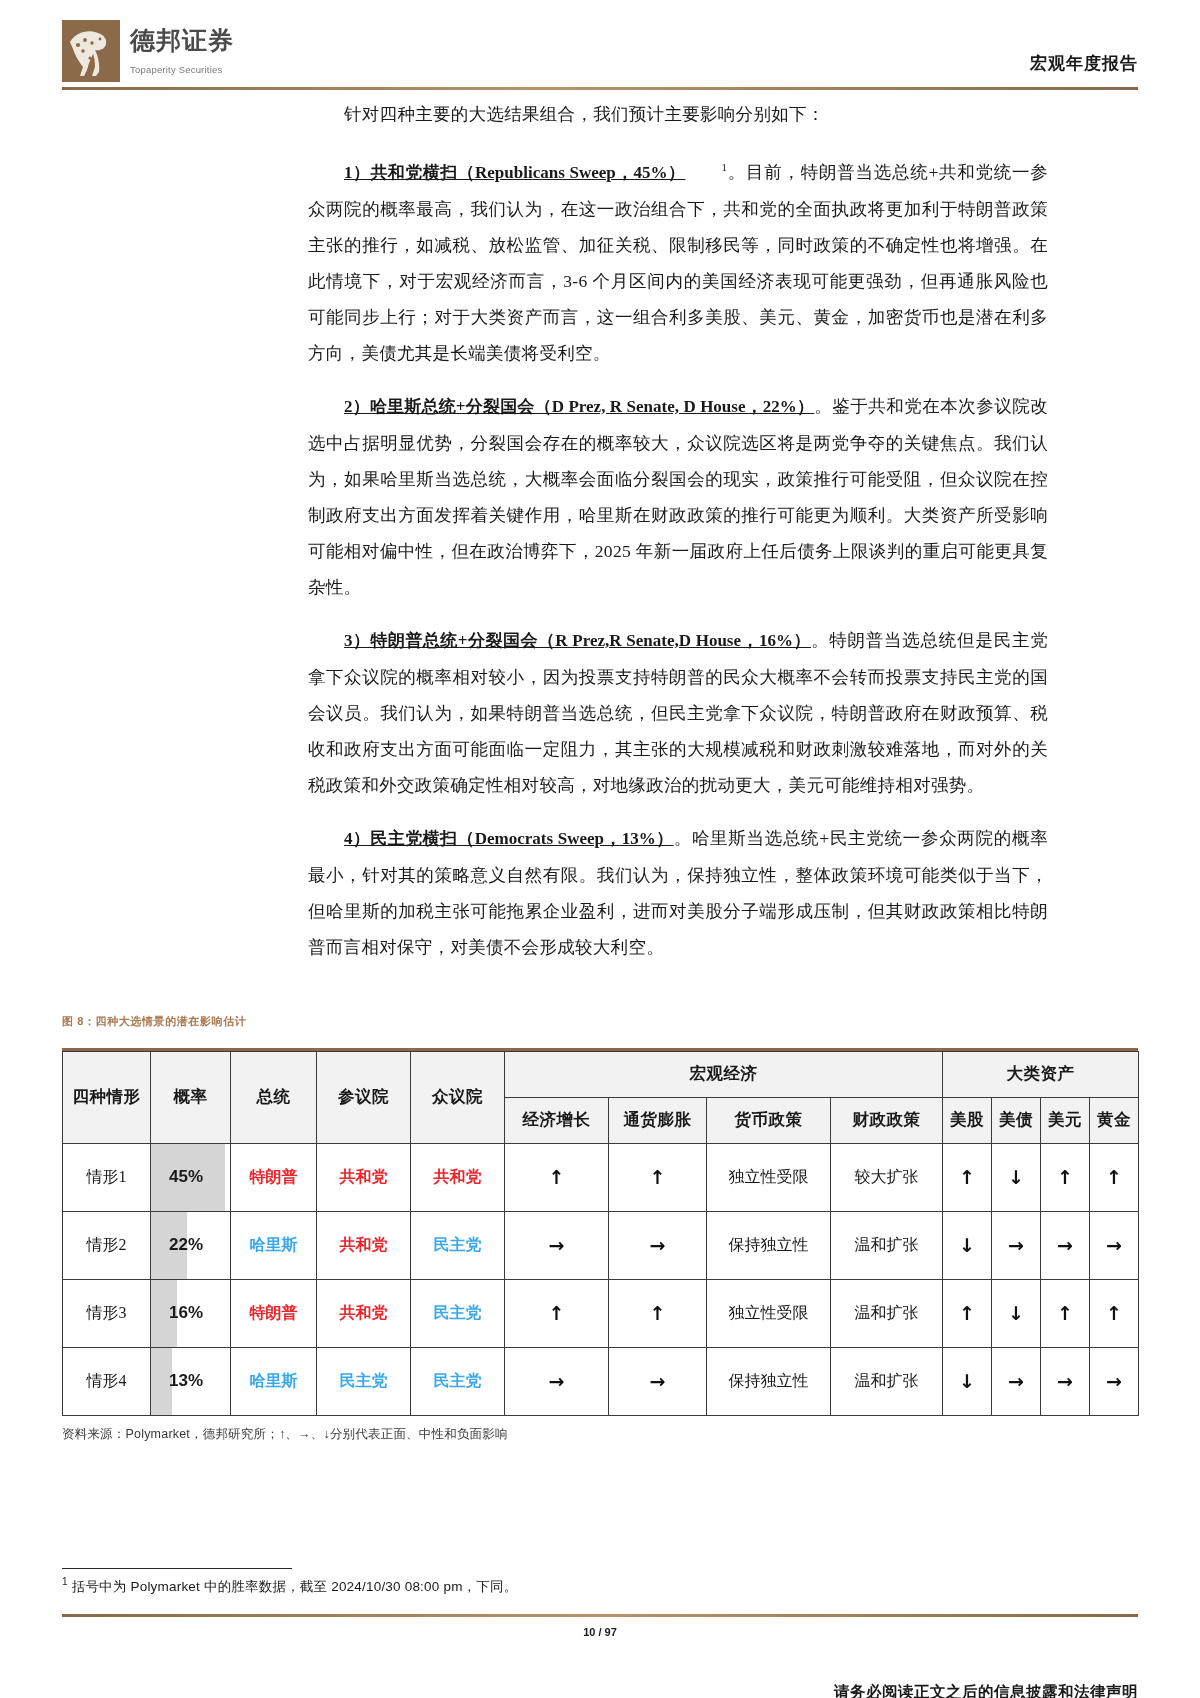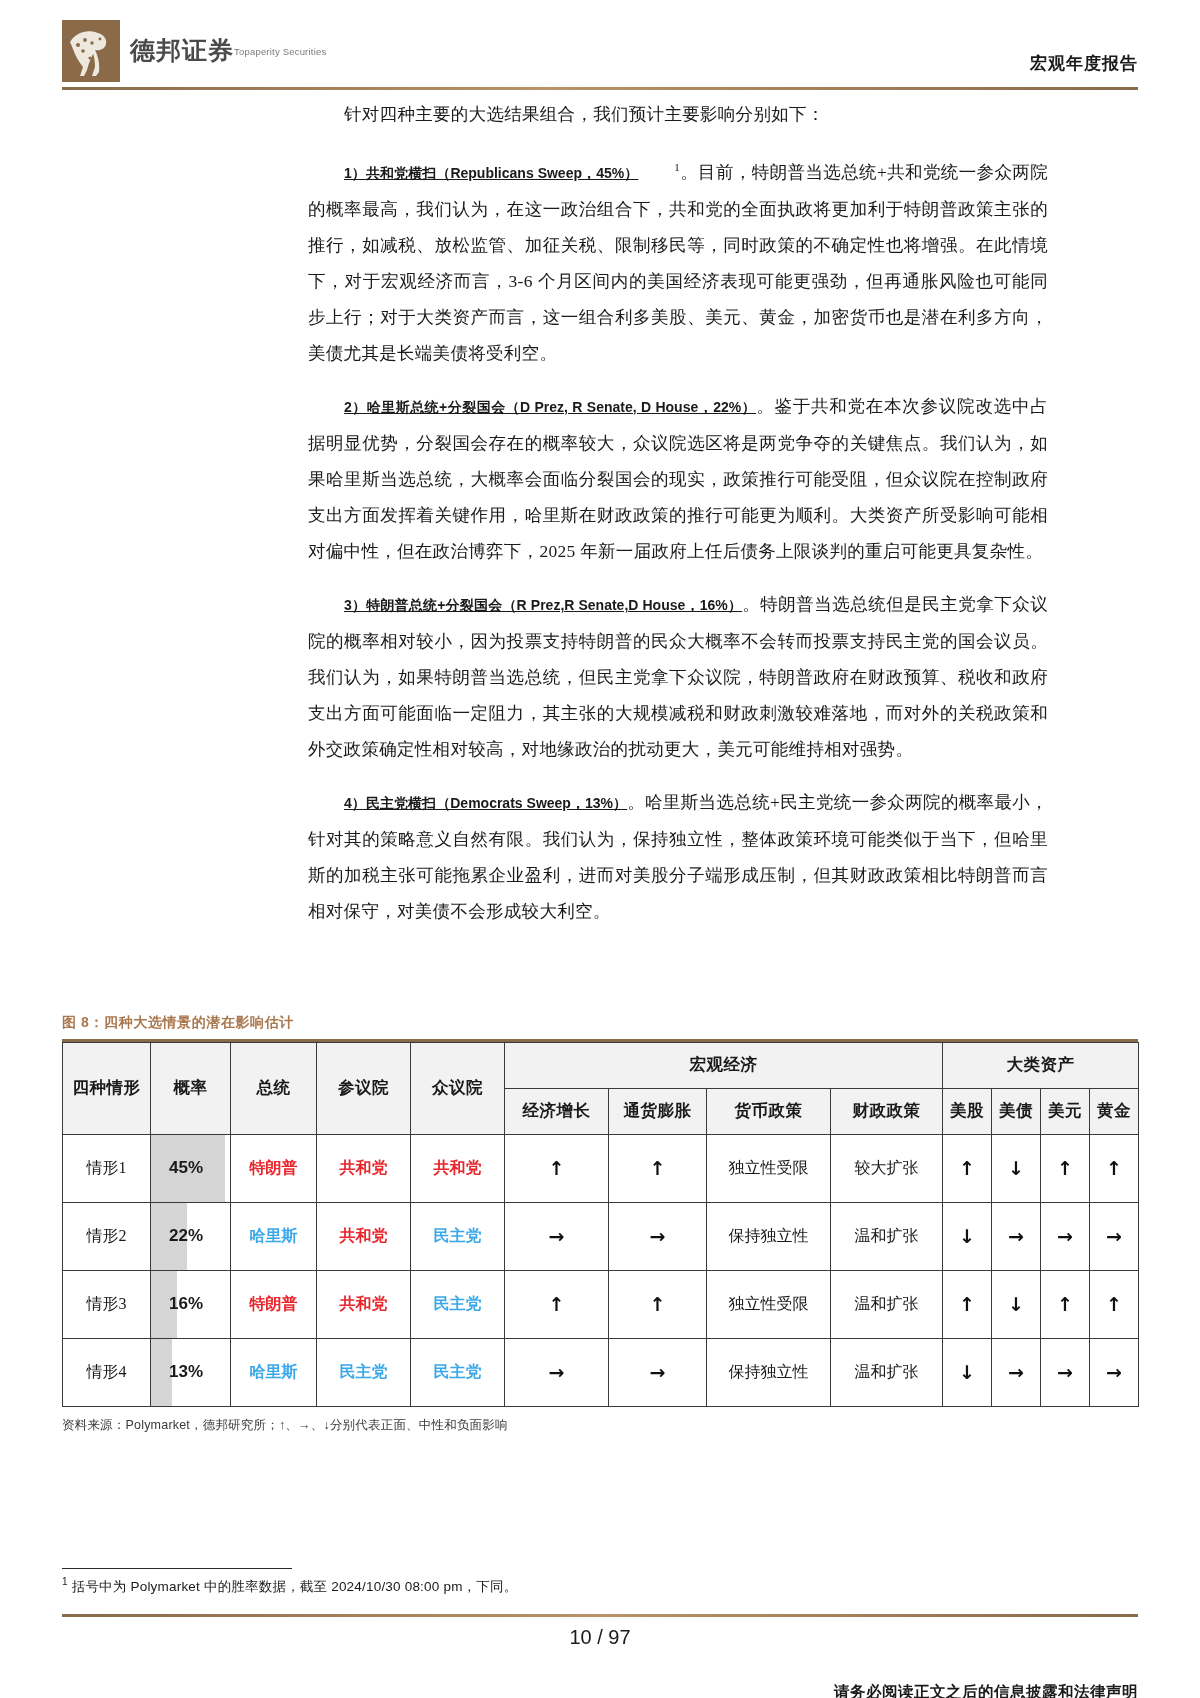--- a/index.html
+++ b/index.html
@@ -34,7 +34,7 @@
     overflow: hidden;
   }
   .logo-mark svg { display: block; }
-  .logo-text { display: flex; flex-direction: row; justify-content: space-between; }
+  .logo-text { display: flex; flex-direction: column; justify-content: space-between; }
   .logo-cn {
     font-family: "Liberation Sans", "DejaVu Sans", sans-serif;
     font-weight: bold;

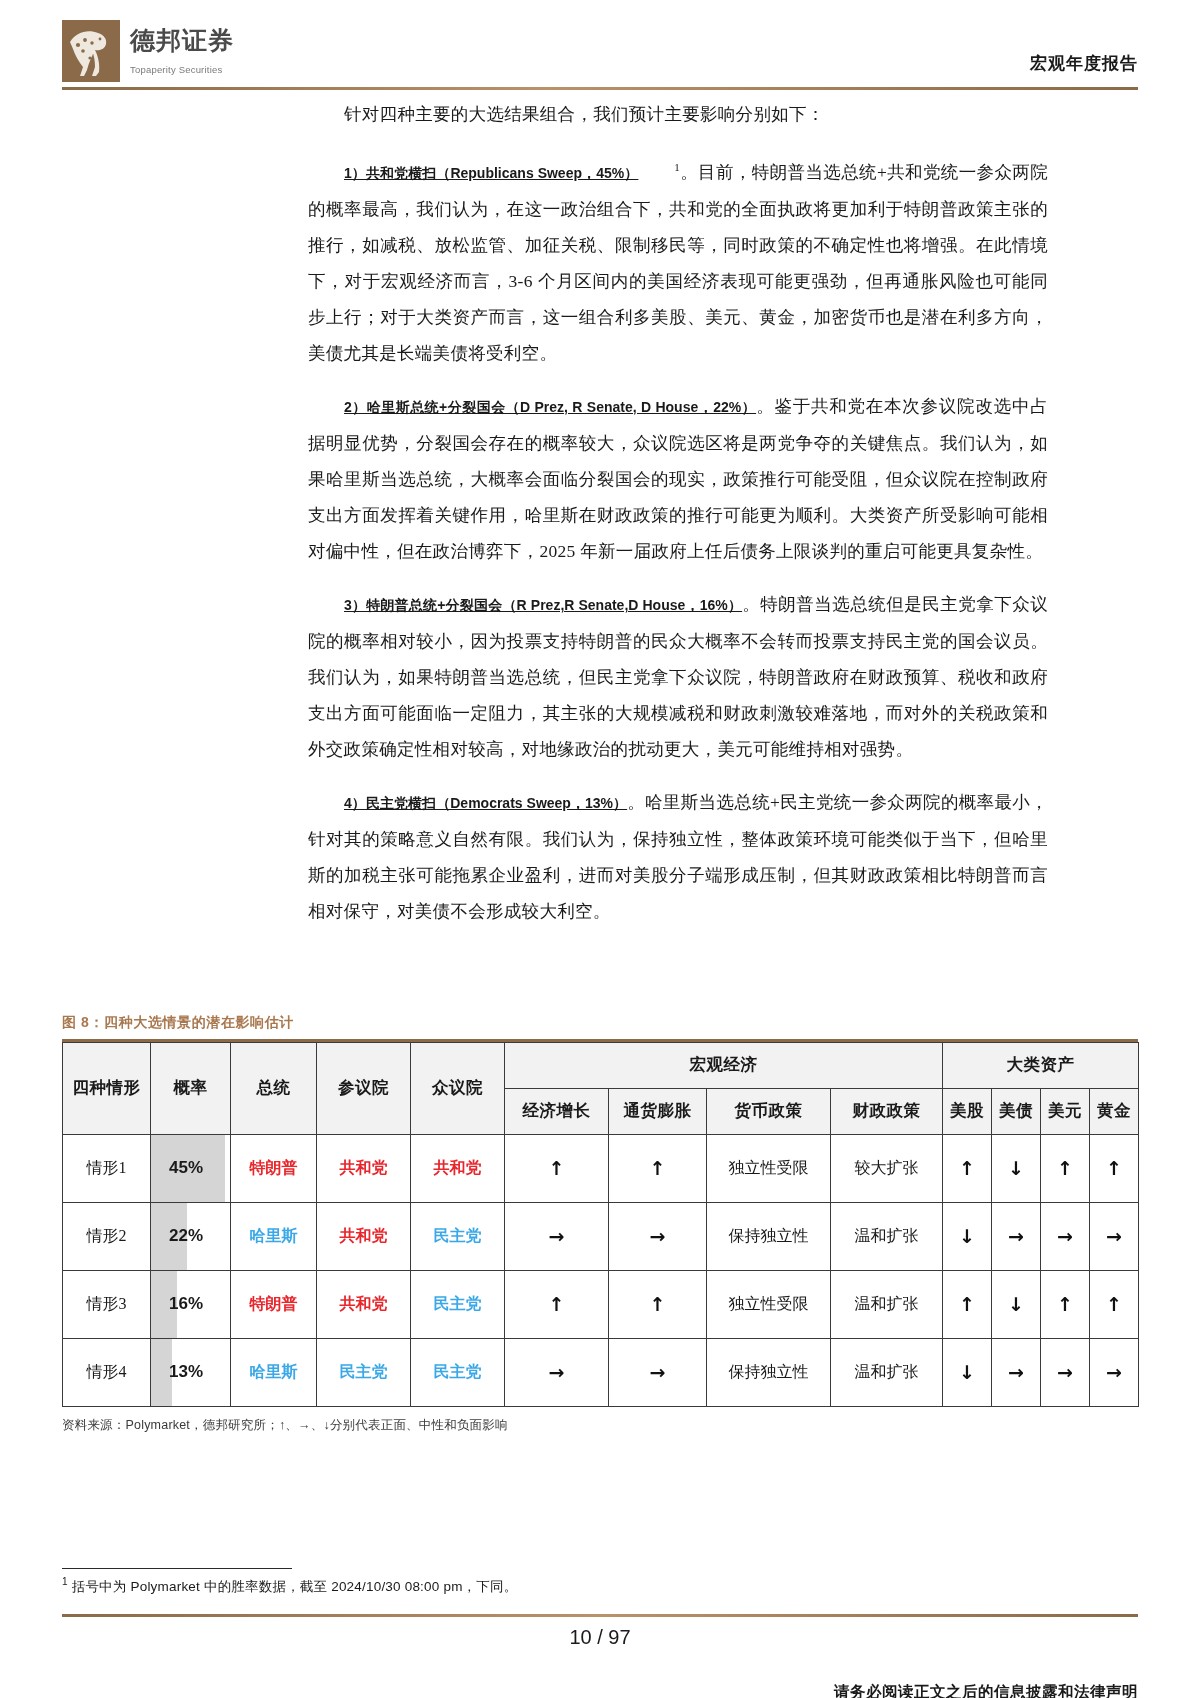--- a/index.html
+++ b/index.html
@@ -86,8 +86,8 @@
   .lead {
     font-weight: bold;
     text-decoration: underline;
-    font-family: Liberation Sans, sans-serif;
-    font-size: 14px;
+    font-family: Liberation Serif, serif;
+    font-size: 17px;
     letter-spacing: 0px;
   }
   sup.fn {

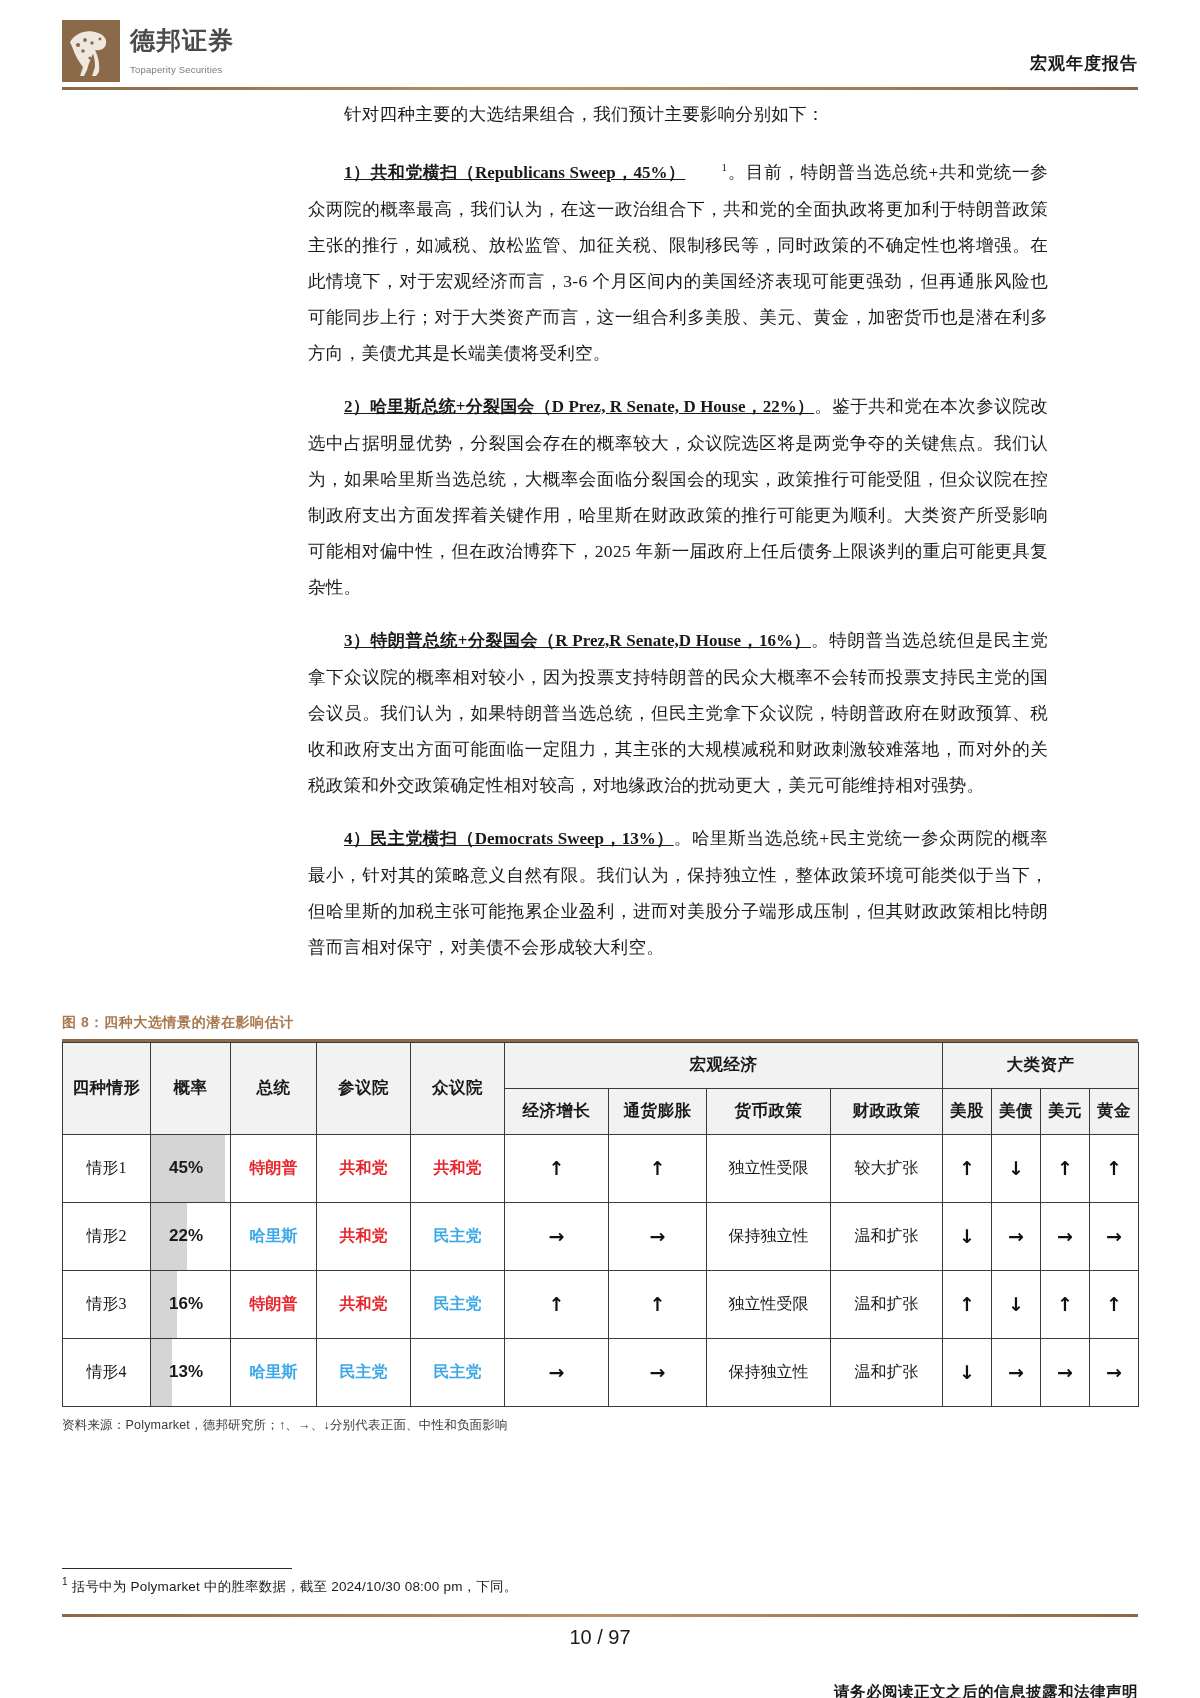--- a/index.html
+++ b/index.html
@@ -106,10 +106,10 @@
   .fig-caption {
     font-family: "Liberation Sans", "DejaVu Sans", sans-serif;
     font-weight: bold;
-    font-size: 14px;
+    font-size: 11px;
     color: #a9784f;
     letter-spacing: 0.6px;
-    margin-bottom: 7px;
+    margin-bottom: 19px;
   }
   .fig-rule-top {
     height: 2.5px;

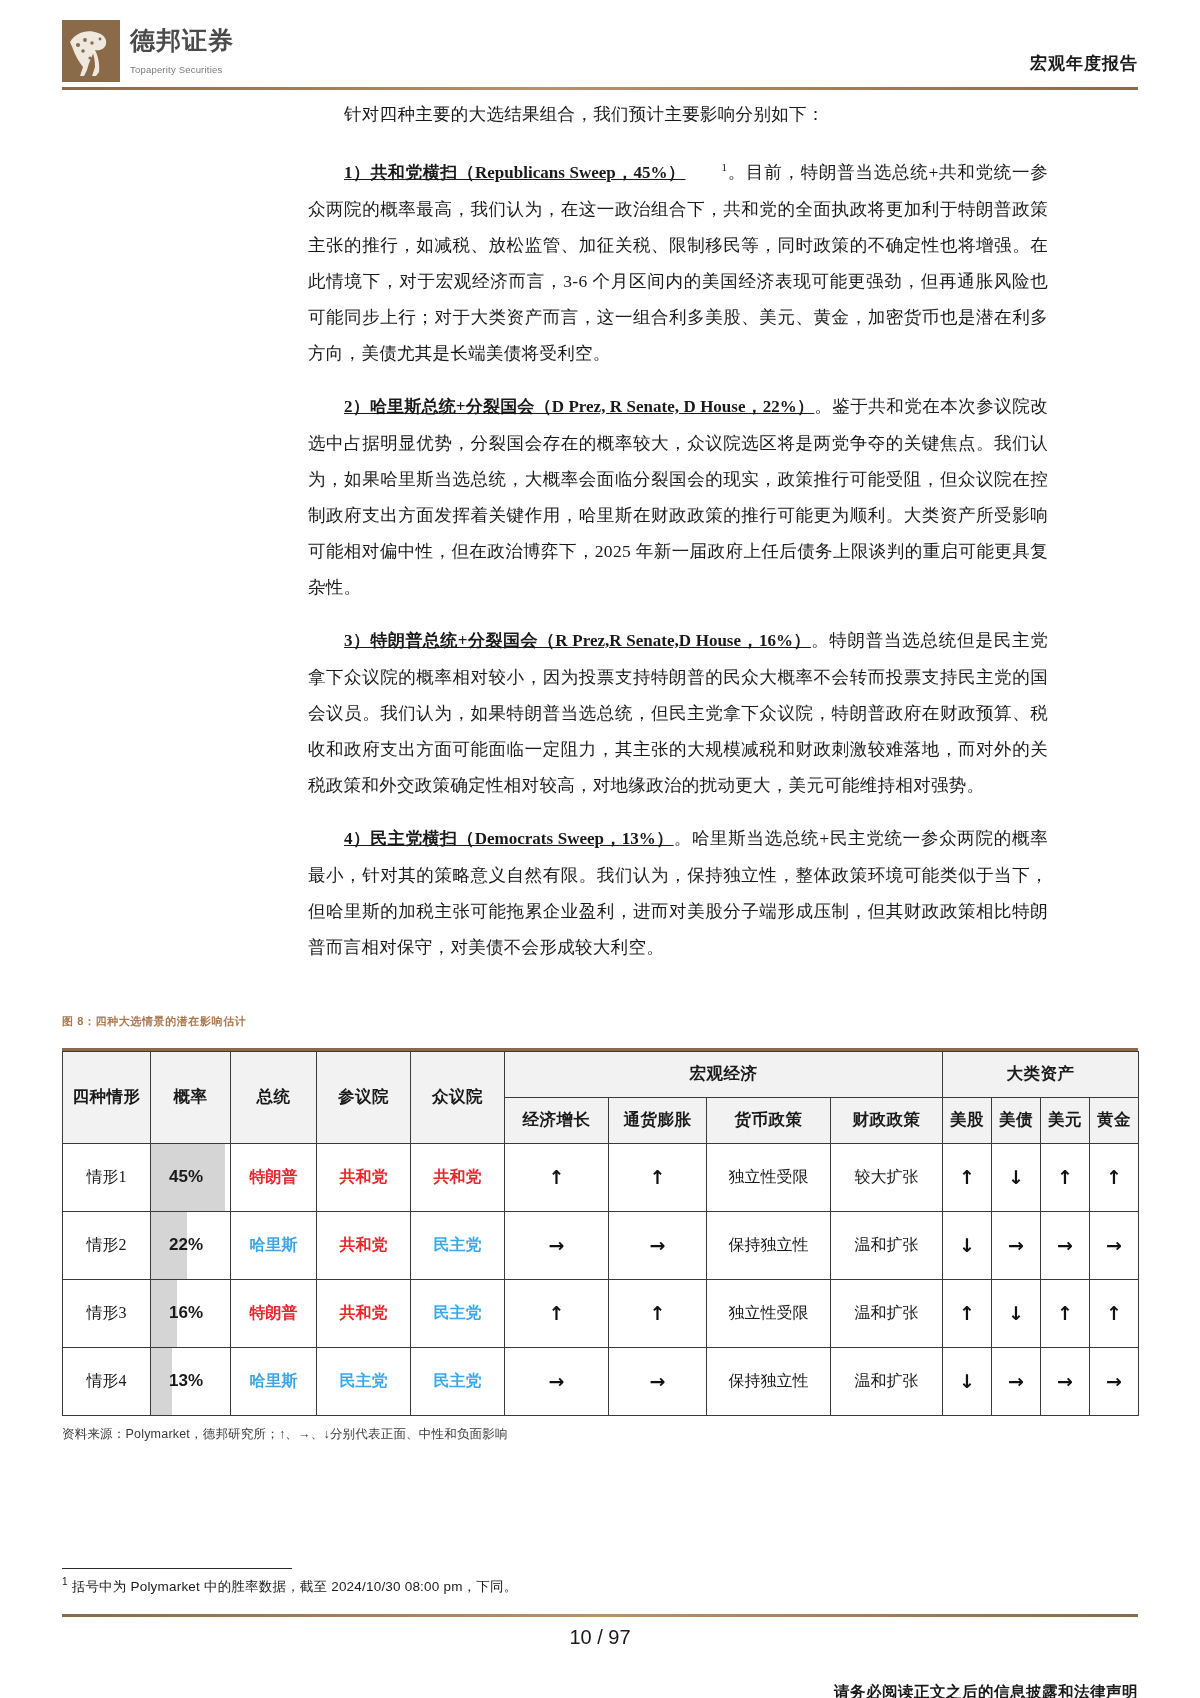--- a/index.html
+++ b/index.html
@@ -204,8 +204,8 @@
     left: 0; right: 0; top: 1626px;
     text-align: center;
     font-family: "Liberation Sans", "DejaVu Sans", sans-serif;
-    font-weight: normal;
-    font-size: 20px;
+    font-weight: bold;
+    font-size: 11px;
     color: #1a1a1a;
   }
   .footer-note {

